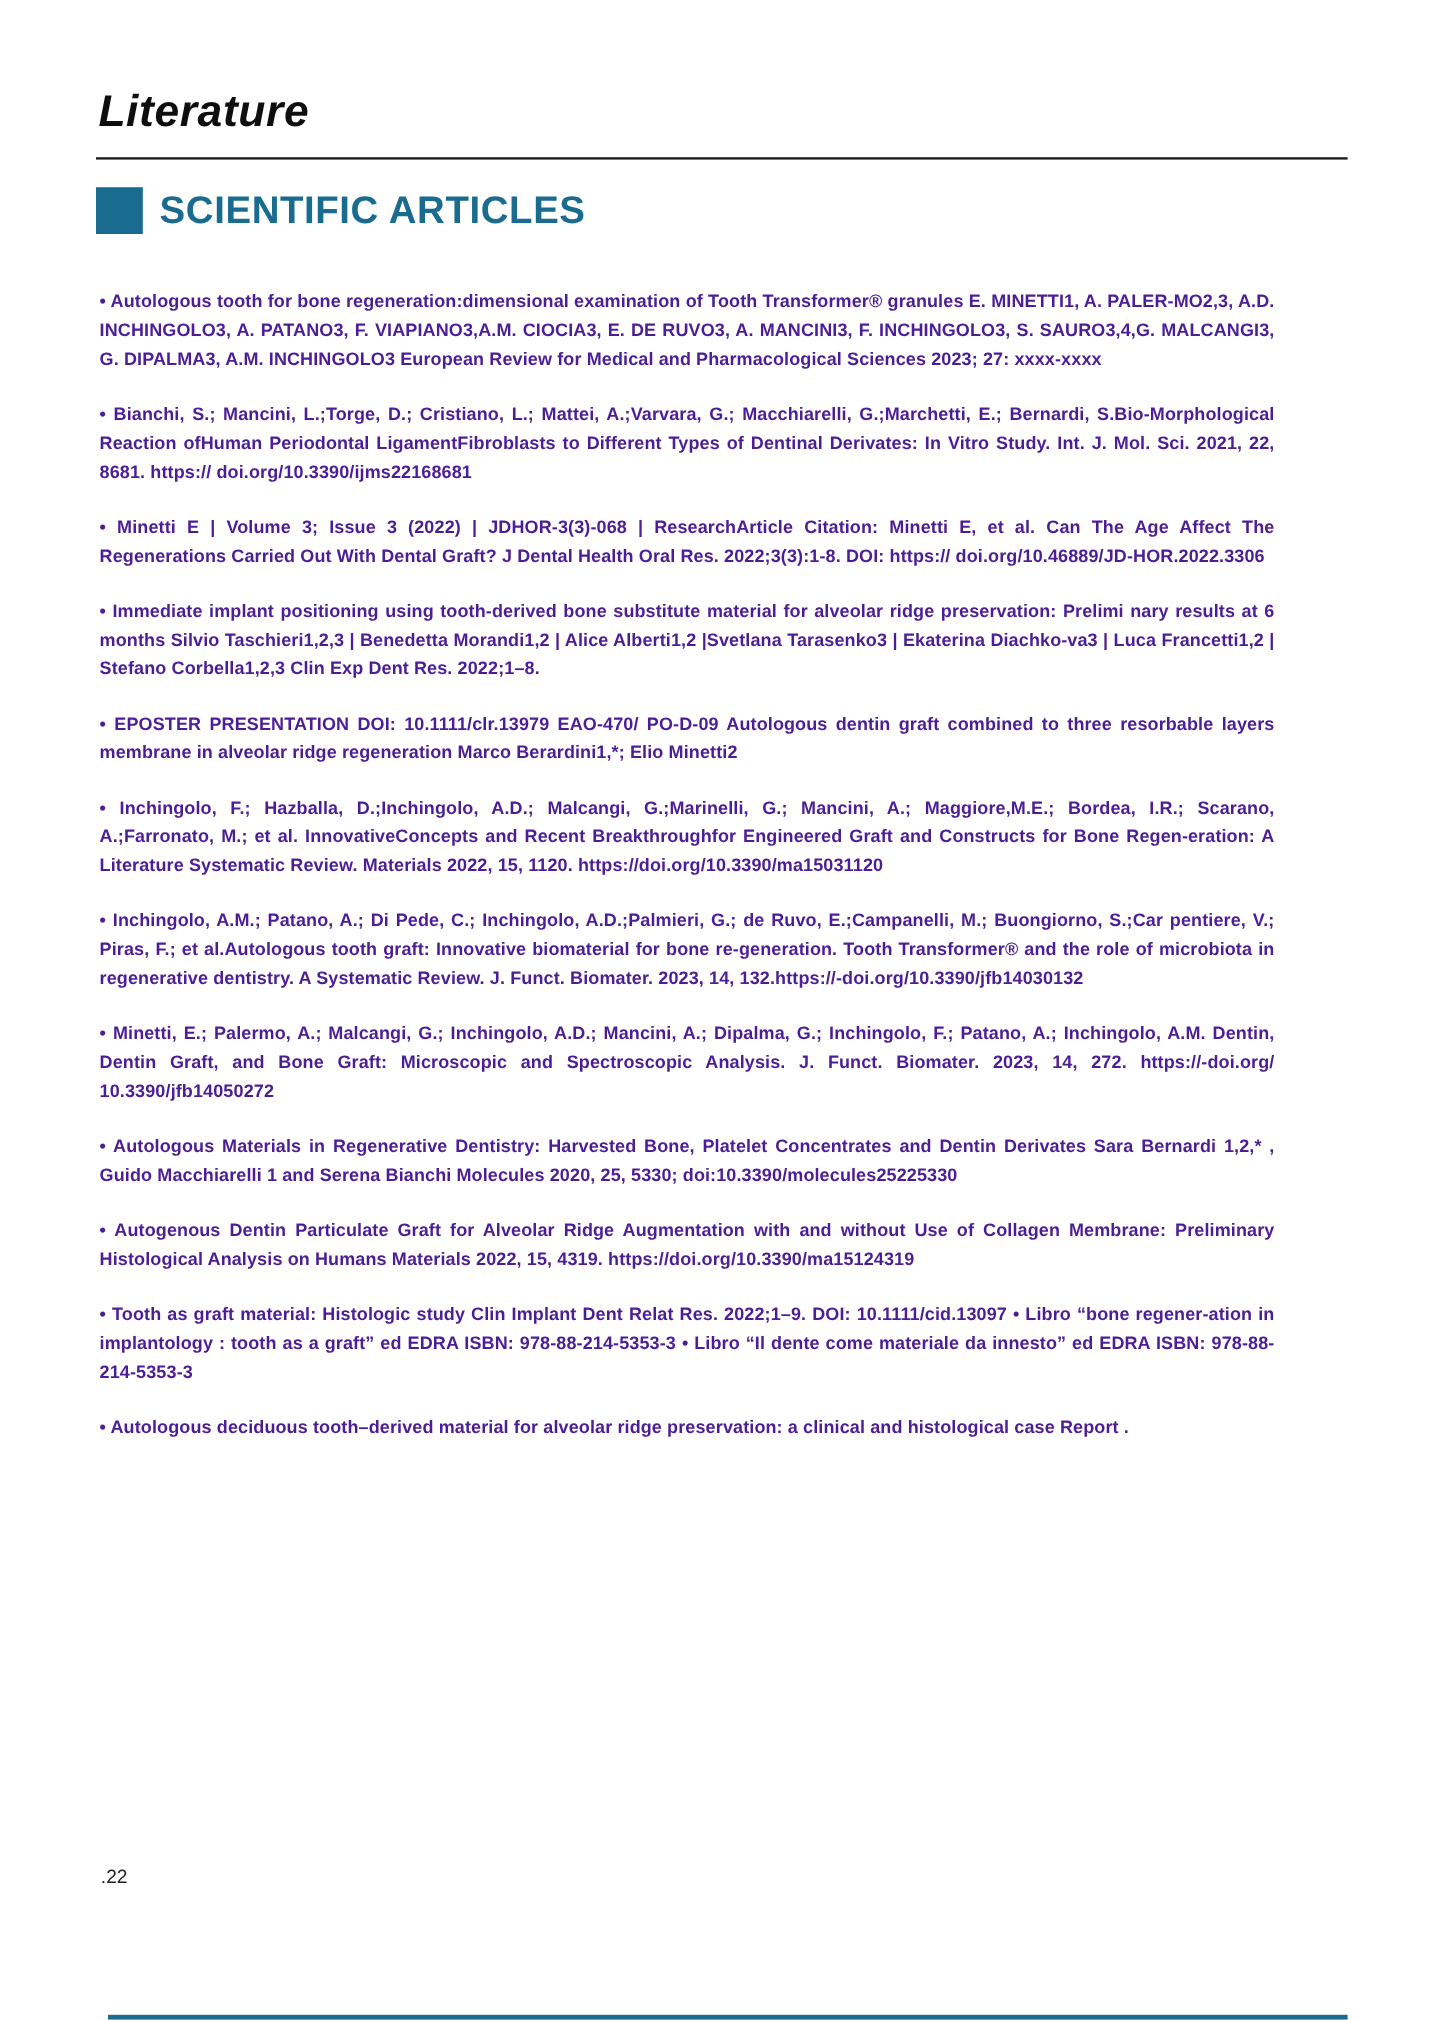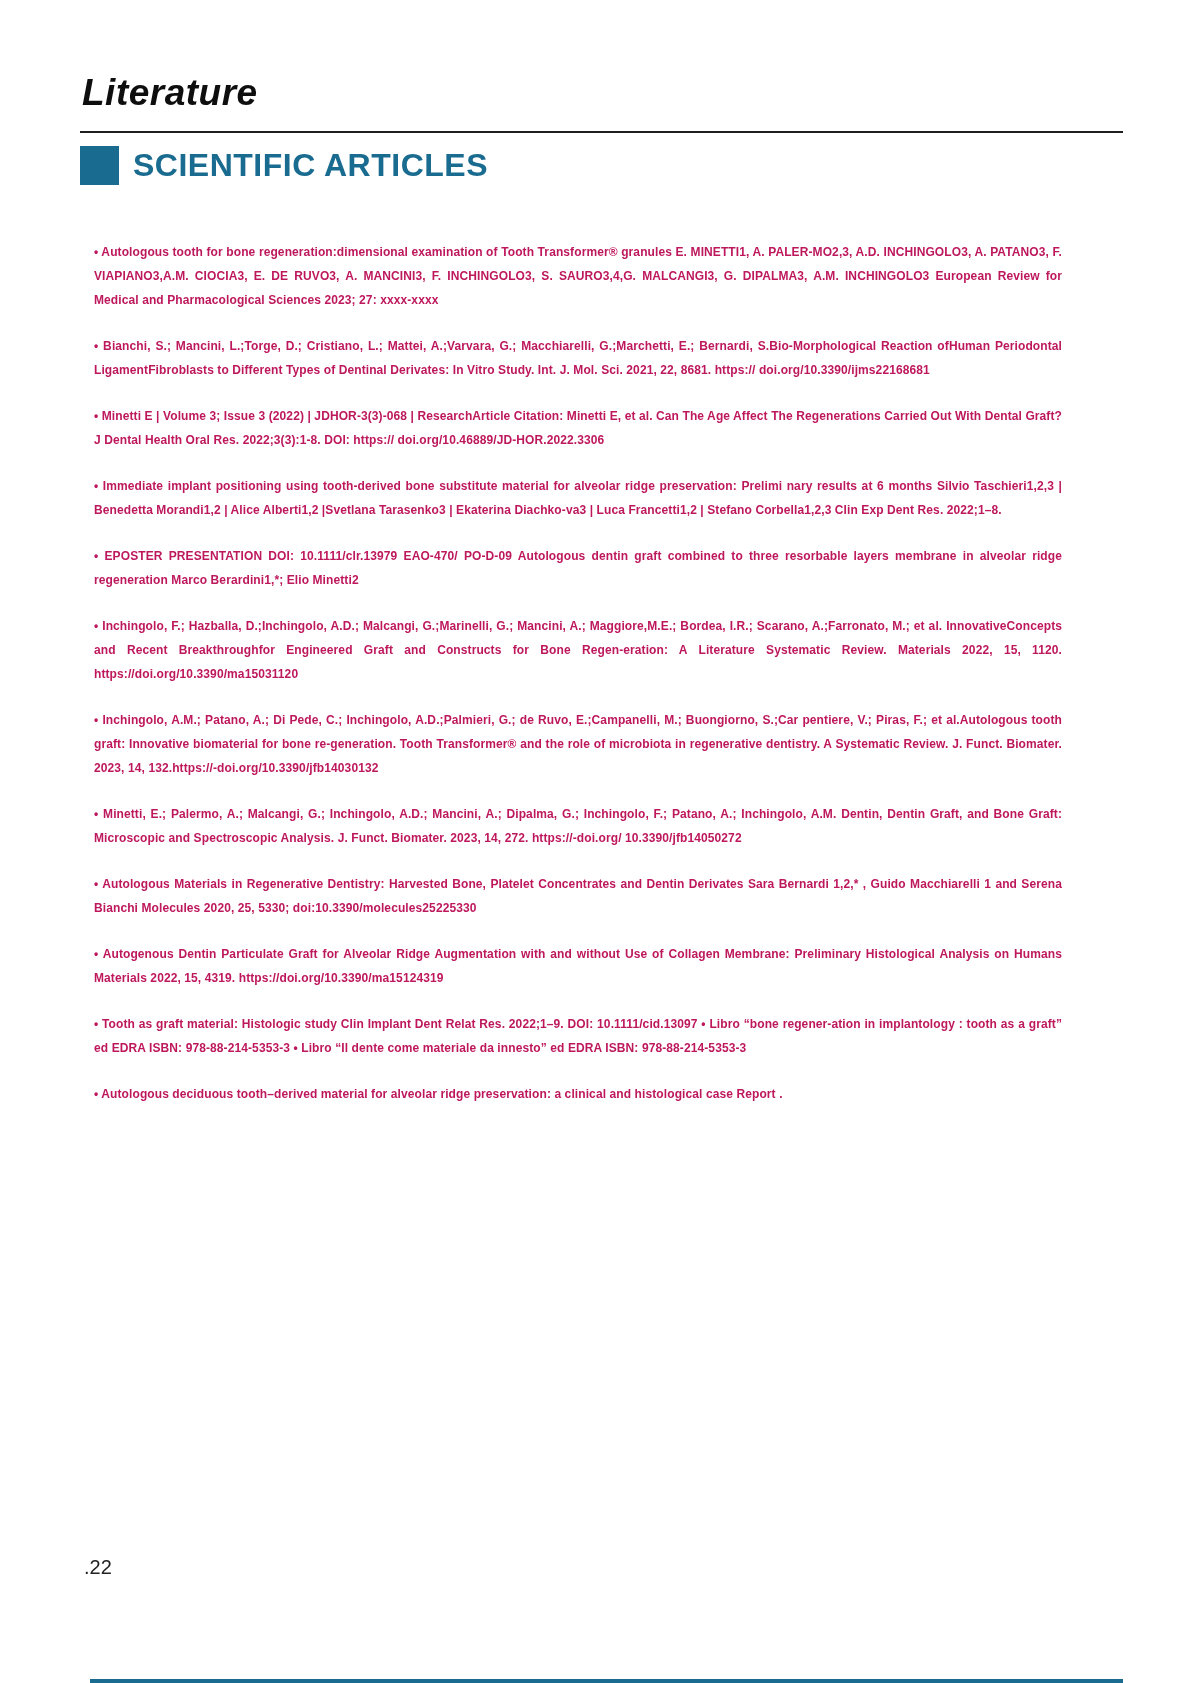--- a/index.html
+++ b/index.html
@@ -44,7 +44,7 @@
   .section-heading {
     position: absolute;
     left: 80px;
-    top: 146px;
+    top: 156px;
     display: flex;
     align-items: center;
     gap: 14px;

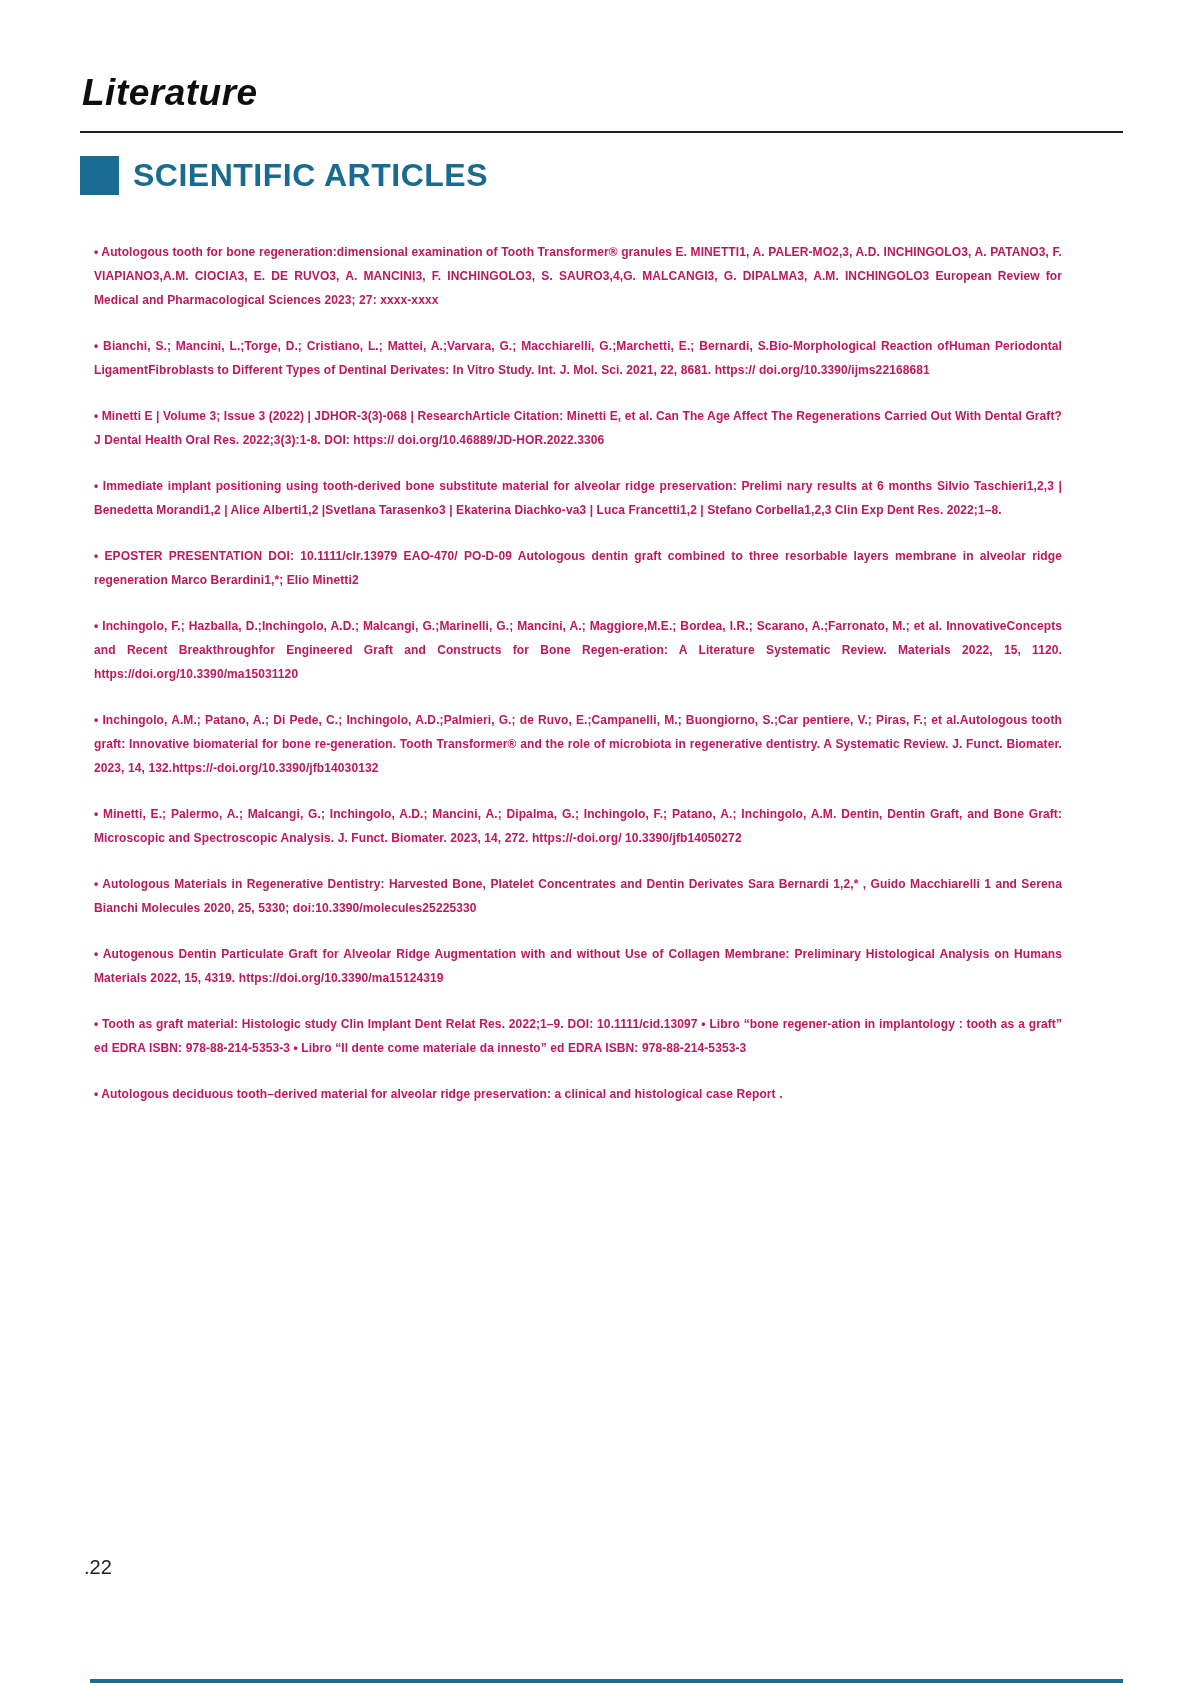--- a/index.html
+++ b/index.html
@@ -67,13 +67,13 @@
     width: 980px;
   }
   .ref {
-    margin: 0 0 22px 12px;
-    font-size: 12px;
+    margin: 0 0 22px 1px;
+    font-size: 15px;
     font-weight: 700;
     line-height: 24px;
     letter-spacing: 0.1px;
     text-align: justify;
-    color: #be185d;
+    color: #4c1d95;
   }
   .page-number {
     position: absolute;

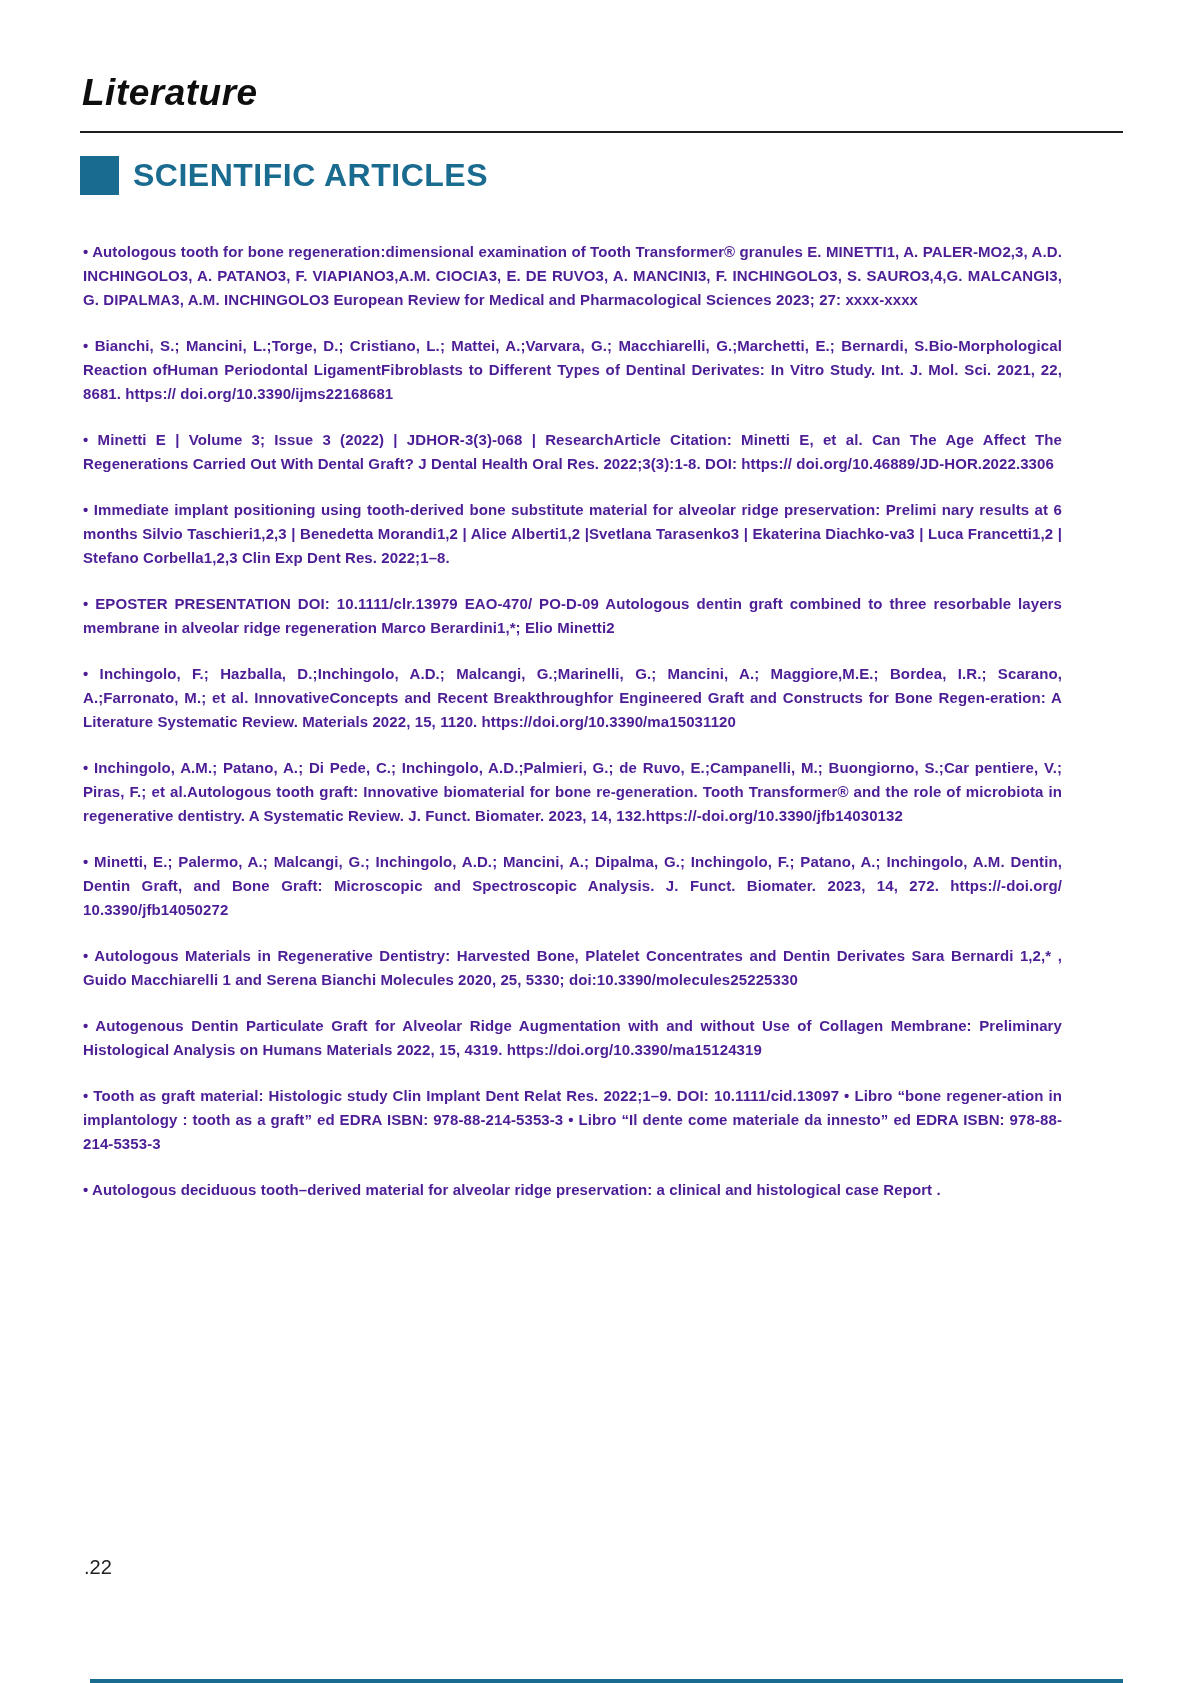--- a/index.html
+++ b/index.html
@@ -79,7 +79,7 @@
     position: absolute;
     left: 84px;
     top: 1556px;
-    font-size: 20px;
+    font-size: 16px;
     font-weight: 400;
     color: #222222;
   }

